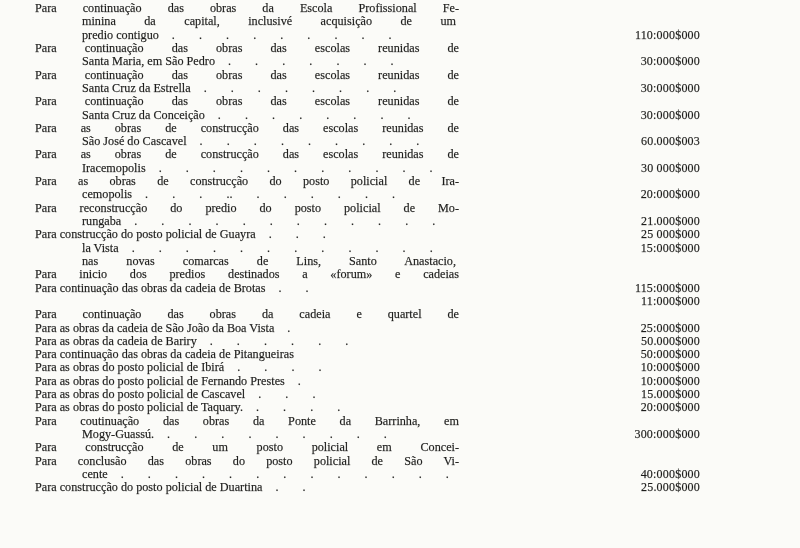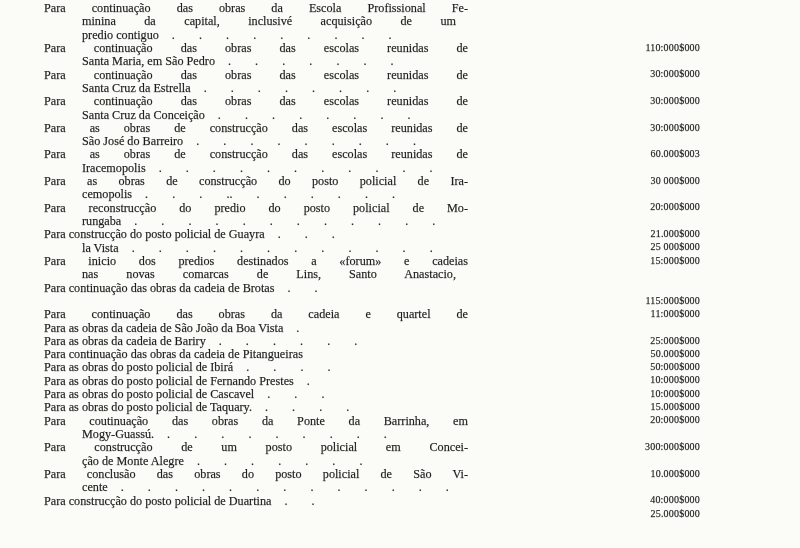--- a/index.html
+++ b/index.html
@@ -22,7 +22,7 @@
   .text {
     display: inline-block;
     vertical-align: top;
-    margin-left: 44px;
+    margin-left: 35px;
     font-size: 12.2px;
     white-space: nowrap;
   }

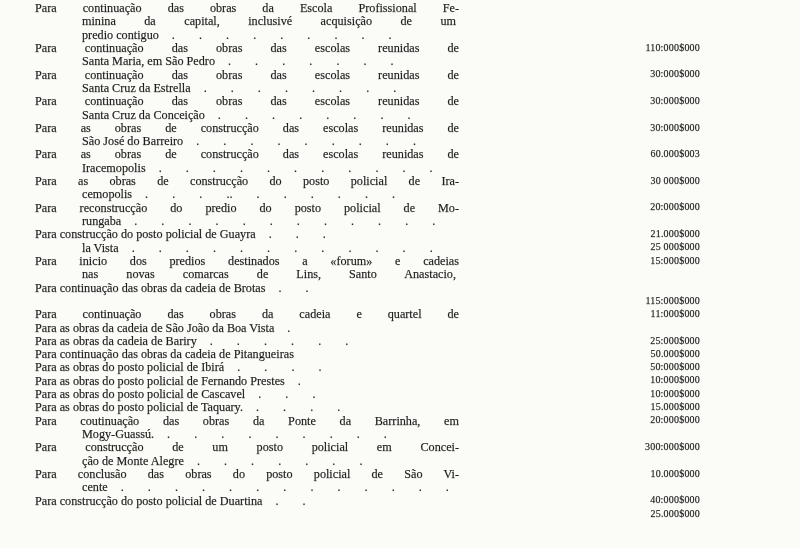--- a/index.html
+++ b/index.html
@@ -47,8 +47,8 @@
   .amount {
     position: absolute;
     right: 100px;
-    top: 12px;
-    font-size: 10px;
+    top: 0;
+    font-size: 12px;
     letter-spacing: 0.2px;
     white-space: nowrap;
   }

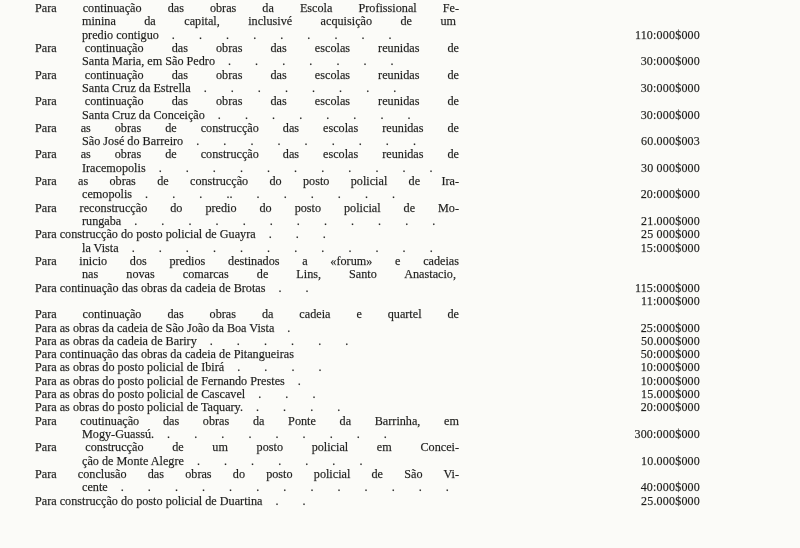--- a/index.html
+++ b/index.html
@@ -77,7 +77,7 @@
       </div>
       <div class="entry">
         <div class="row"><span class="text just">Para as obras de construcção das escolas reunidas de</span></div>
-        <div class="row"><span class="text cont">São José do Barreiro</span><span class="leader">. . . . . . . . .</span><span class="amount">60.000$003</span></div>
+        <div class="row"><span class="text cont">São José do Cascavel</span><span class="leader">. . . . . . . . .</span><span class="amount">60.000$003</span></div>
       </div>
       <div class="entry">
         <div class="row"><span class="text just">Para as obras de construcção das escolas reunidas de</span></div>

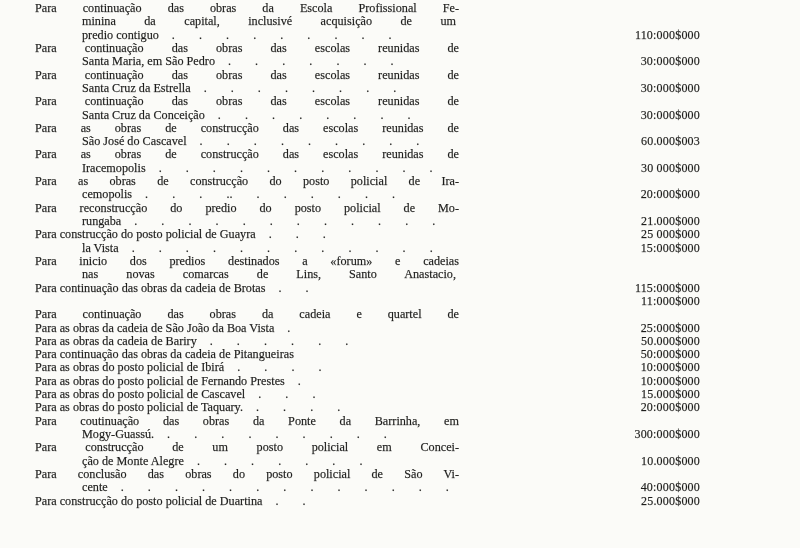--- a/index.html
+++ b/index.html
@@ -98,8 +98,8 @@
         <div class="row"><span class="text cont">la Vista</span><span class="leader">. . . . . . . . . . . .</span><span class="amount">15:000$000</span></div>
       </div>
       <div class="entry">
+        <div class="row"><span class="text cont just">nas novas comarcas de Lins, Santo Anastacio,</span></div>
         <div class="row"><span class="text just">Para inicio dos predios destinados a «forum» e cadeias</span></div>
-        <div class="row"><span class="text cont just">nas novas comarcas de Lins, Santo Anastacio,</span></div>
       </div>
       <div class="entry">
         <div class="row"><span class="text">Para continuação das obras da cadeia de Brotas</span><span class="leader">. .</span><span class="amount">115:000$000</span></div>

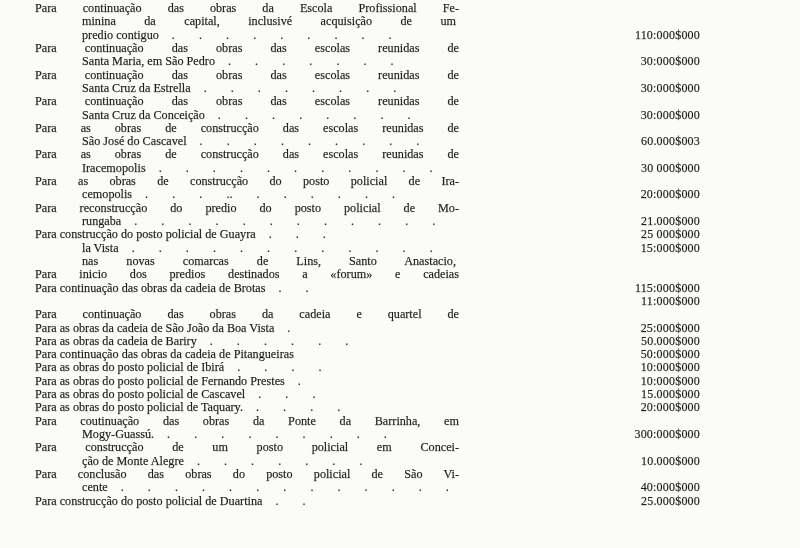--- a/index.html
+++ b/index.html
@@ -137,7 +137,6 @@
       </div>
       <div class="entry">
         <div class="row"><span class="text just">Para construcção de um posto policial em Concei-</span></div>
-        <div class="row"><span class="text cont">ção de Monte Alegre</span><span class="leader">. . . . . . .</span><span class="amount">10.000$000</span></div>
       </div>
       <div class="entry">
         <div class="row"><span class="text just">Para conclusão das obras do posto policial de São Vi-</span></div>

